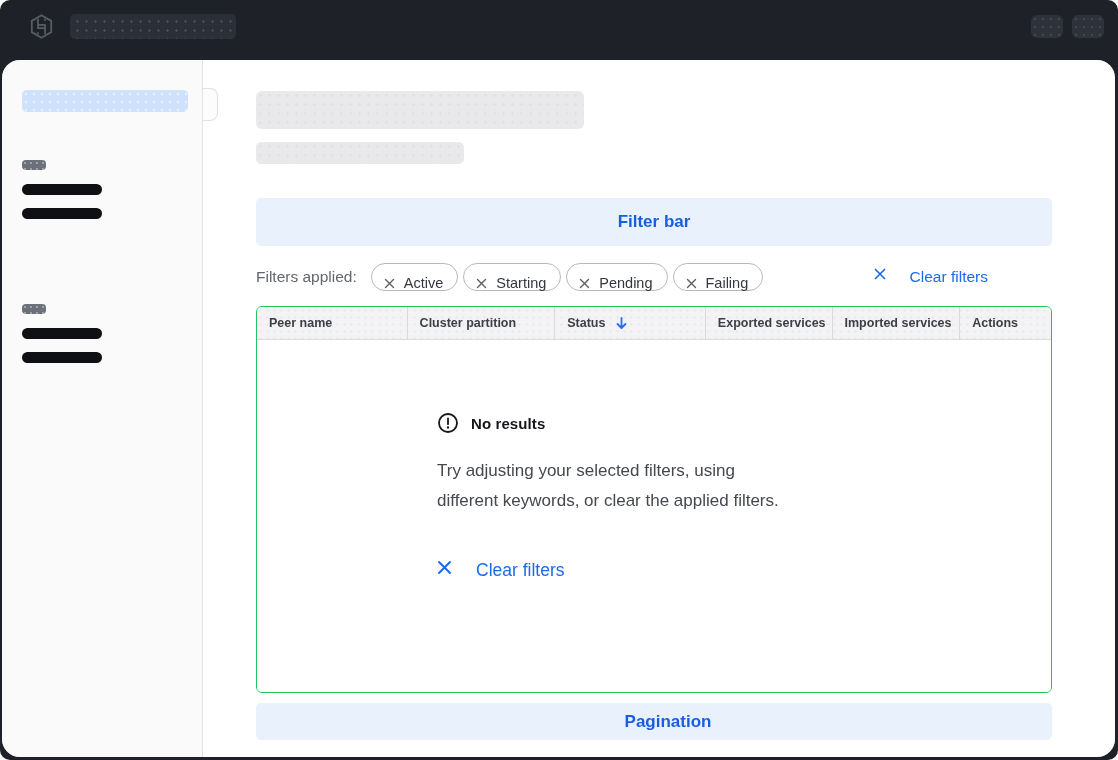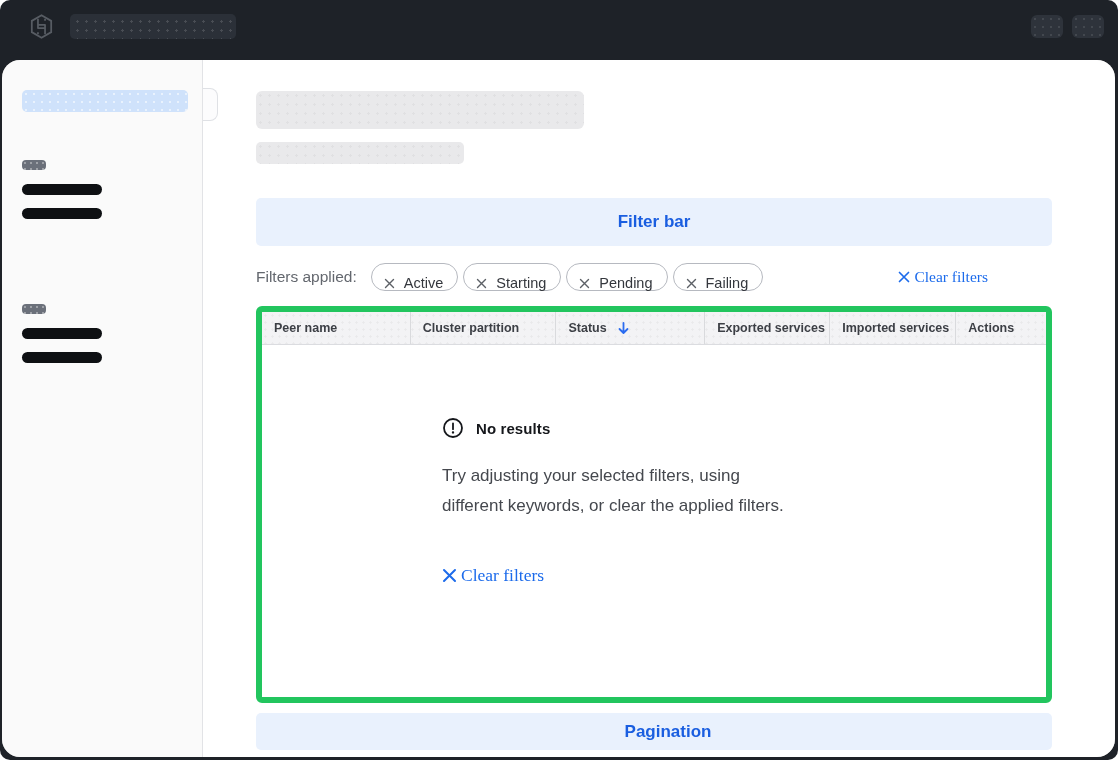--- a/index.html
+++ b/index.html
@@ -89,8 +89,8 @@
   }
   .pill svg{ flex:0 0 auto; }
   .link{
-    display:inline-flex; align-items:center; gap:4px; color:#1c6beb;
-    font-size:15.5px; cursor:pointer; background:none; border:none; font-family:Liberation Serif, serif;
+    display:inline-flex; gap:24px; color:#1c6beb;
+    font-size:15.5px; cursor:pointer; background:none; border:none; font-family:Liberation Sans, sans-serif;
   }
   .filters-row .link{ margin-left:auto; margin-right:64px; font-weight:500; }
   

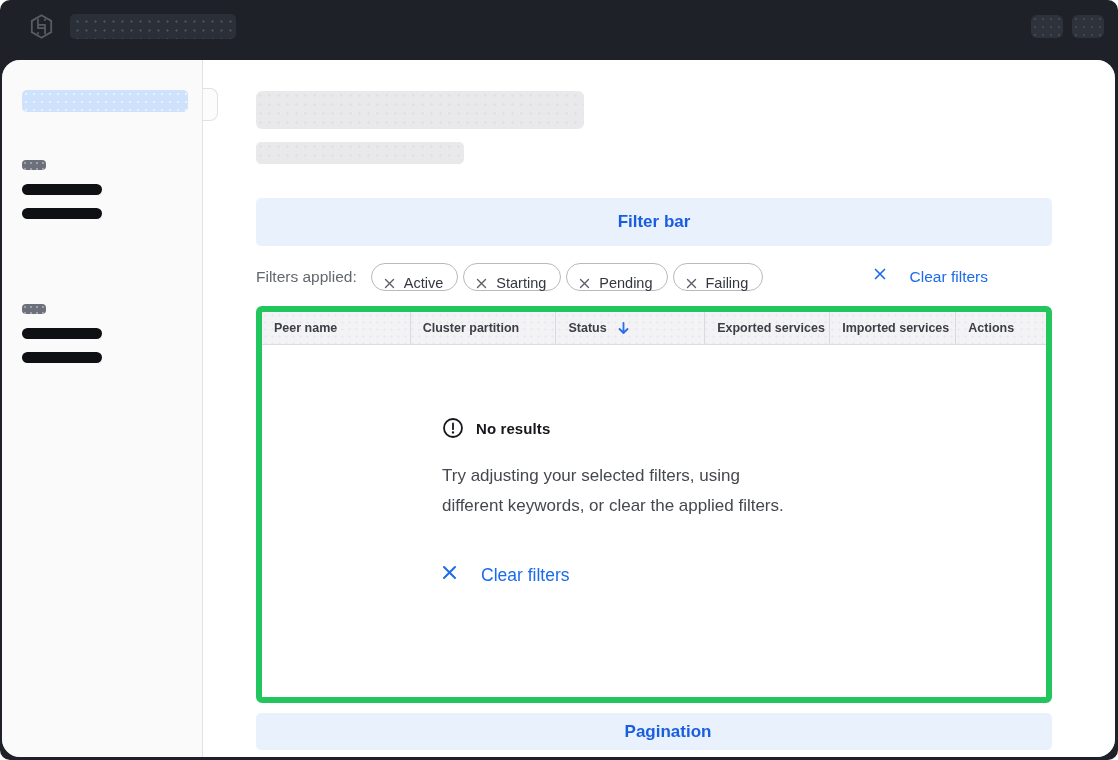--- a/index.html
+++ b/index.html
@@ -94,7 +94,7 @@
   }
   .filters-row .link{ margin-left:auto; margin-right:64px; font-weight:500; }
   
-  .table{ margin-top:15px; border:6px solid #22c55e; border-radius:6px; overflow:hidden; }
+  .table{ margin-top:15px; border:1px solid #22c55e; border-radius:6px; overflow:hidden; }
   .thead{
     display:flex; height:33px; background-color:#f3f3f5;
     background-image:radial-gradient(circle, rgba(0,0,0,0.045) 0.9px, transparent 1.3px);

